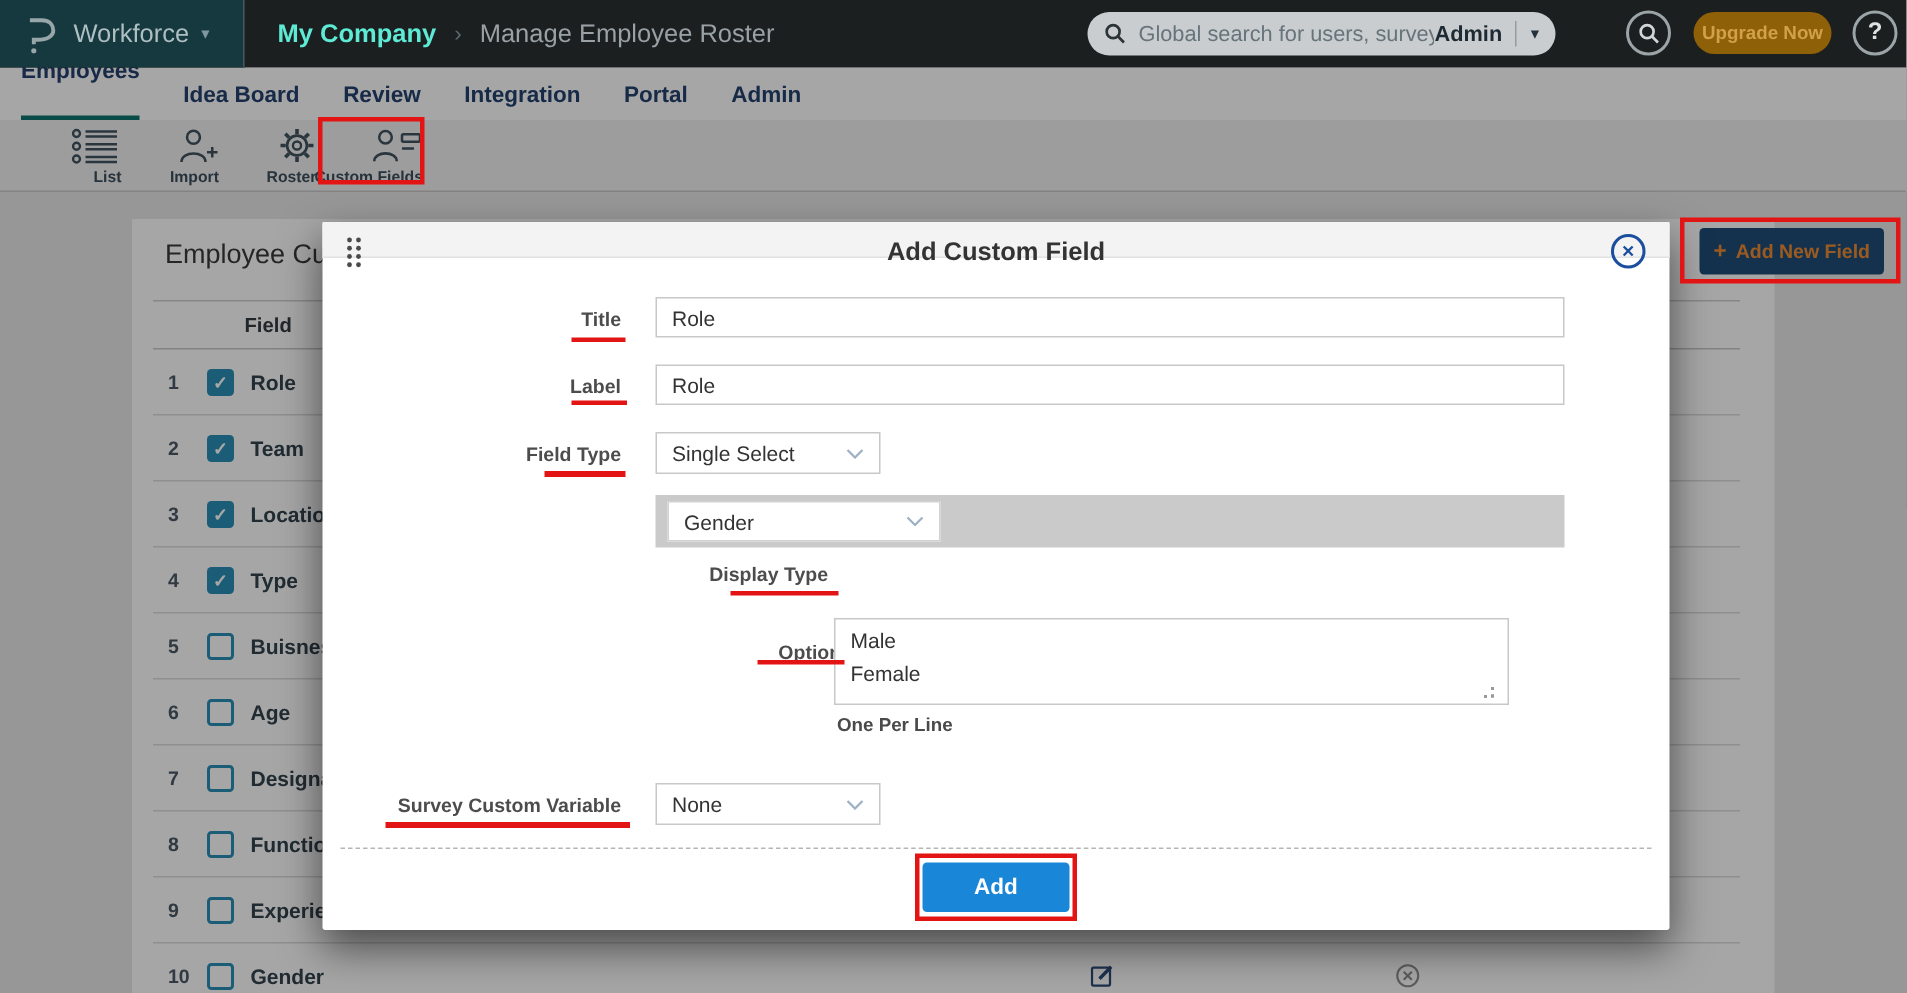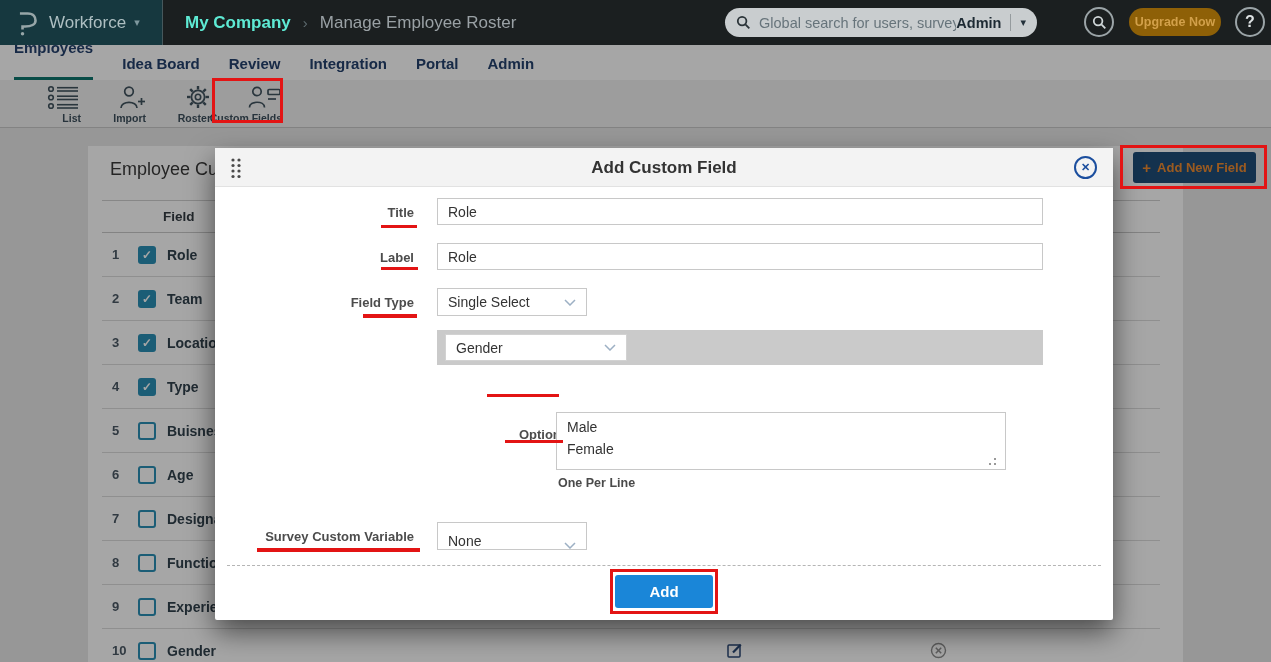--- a/index.html
+++ b/index.html
@@ -58,7 +58,7 @@
   .dim { position:absolute; left:0; top:45px; width:100%; height:617px; background:rgba(0,0,0,0.35); z-index:10; }
   
   .modal { position:absolute; left:215px; top:148px; width:898px; height:472px; background:#fff; border-radius:2px; box-shadow:0 12px 28px rgba(0,0,0,0.55); z-index:20; }
-  .m-head { position:absolute; left:0; top:0; width:100%; height:39px; background:#f3f3f3; border-bottom:1px solid #e2e2e2; }
+  .m-head { position:absolute; left:0; top:0; width:100%; height:24px; background:#f3f3f3; border-bottom:1px solid #e2e2e2; }
   .m-title { position:absolute; left:0; right:0; top:10px; text-align:center; font-size:17px; font-weight:bold; color:#333; }
   .m-drag { position:absolute; left:15px; top:9px; }
   .m-close { position:absolute; right:16px; top:8px; width:23px; height:23px; border:2px solid #1b4e9e; border-radius:50%; display:flex; align-items:center; justify-content:center; color:#1b4e9e; font-size:11px; font-weight:bold; }

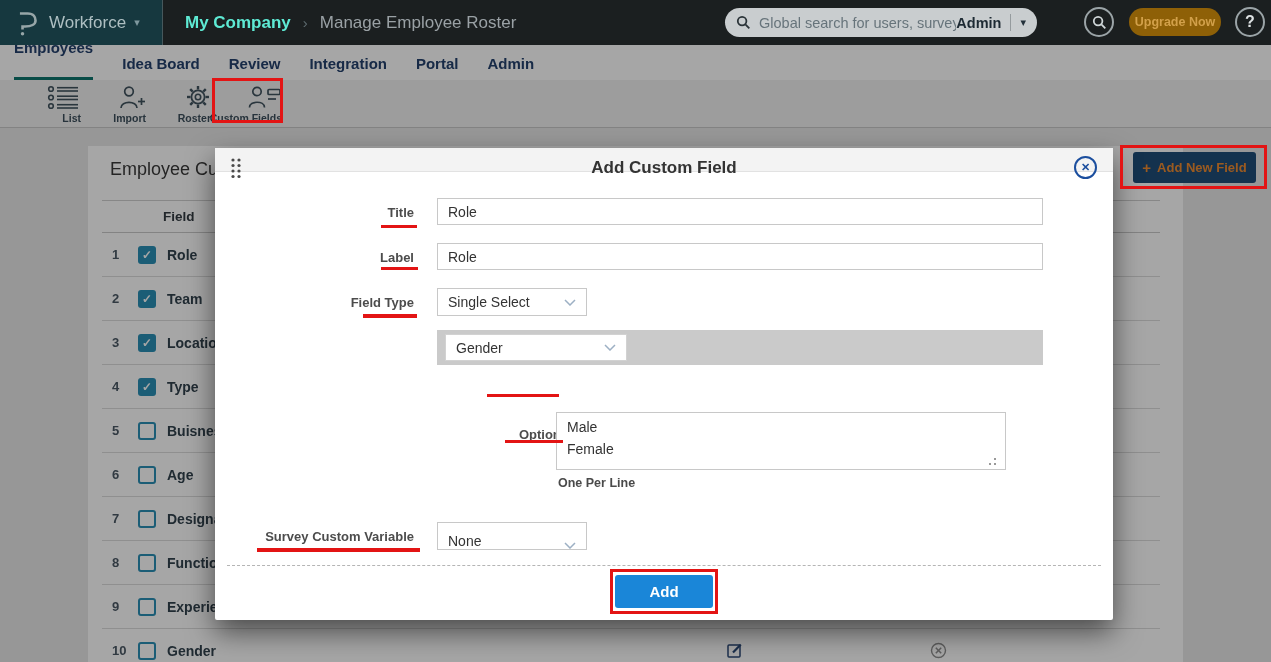--- a/index.html
+++ b/index.html
@@ -393,6 +393,7 @@
       </div>
     </div>
 
+    <span class="flabel2" style="top:227px;">Display Type</span>
 
     <span class="flabel2" style="top:279px;margin-left:16px;">Options</span>
     <textarea class="optbox" style="">Male

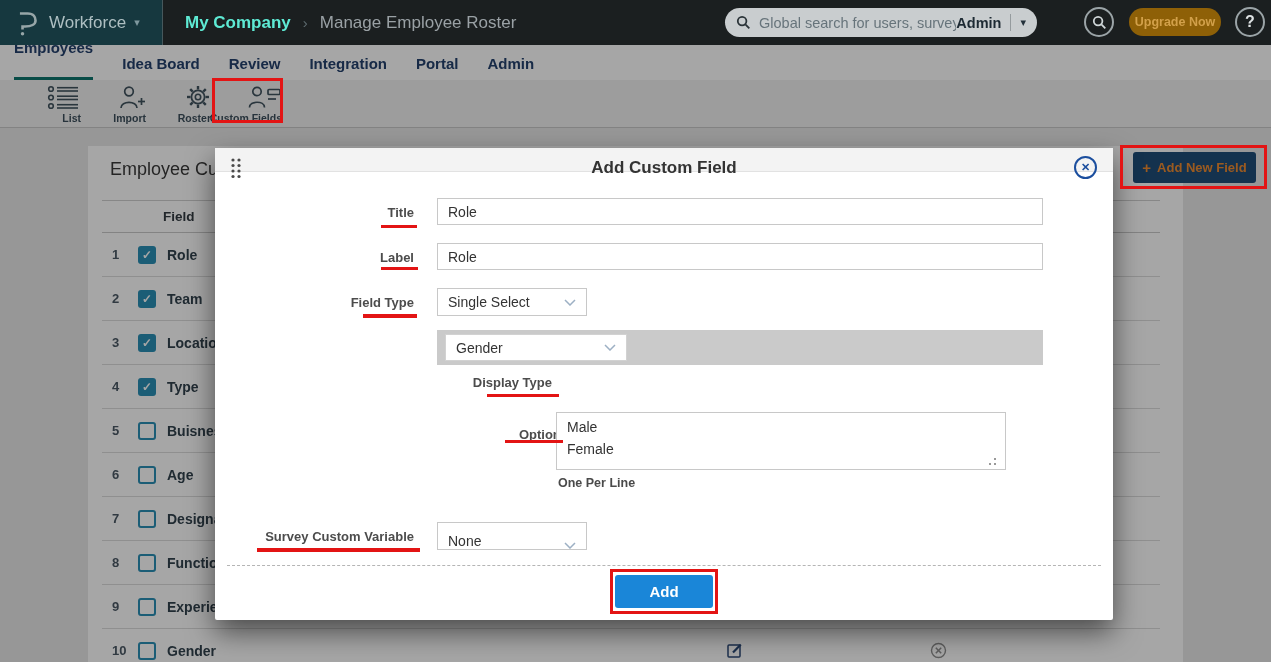--- a/index.html
+++ b/index.html
@@ -402,7 +402,7 @@
     <span class="opthint">One Per Line</span>
 
     <span class="flabel" style="top:381px;">Survey Custom Variable</span>
-    <div class="sel" style="left:222px; top:374px; width:150px;align-items:flex-end;">
+    <div class="sel" style="left:222px; top:374px; width:150px;">
       <span>None</span>
       <svg width="12" height="7" viewBox="0 0 12 7">
           <polyline points="1,1 6,6 11,1" fill="none" stroke="#9db0c4" stroke-width="1.5"></polyline>

